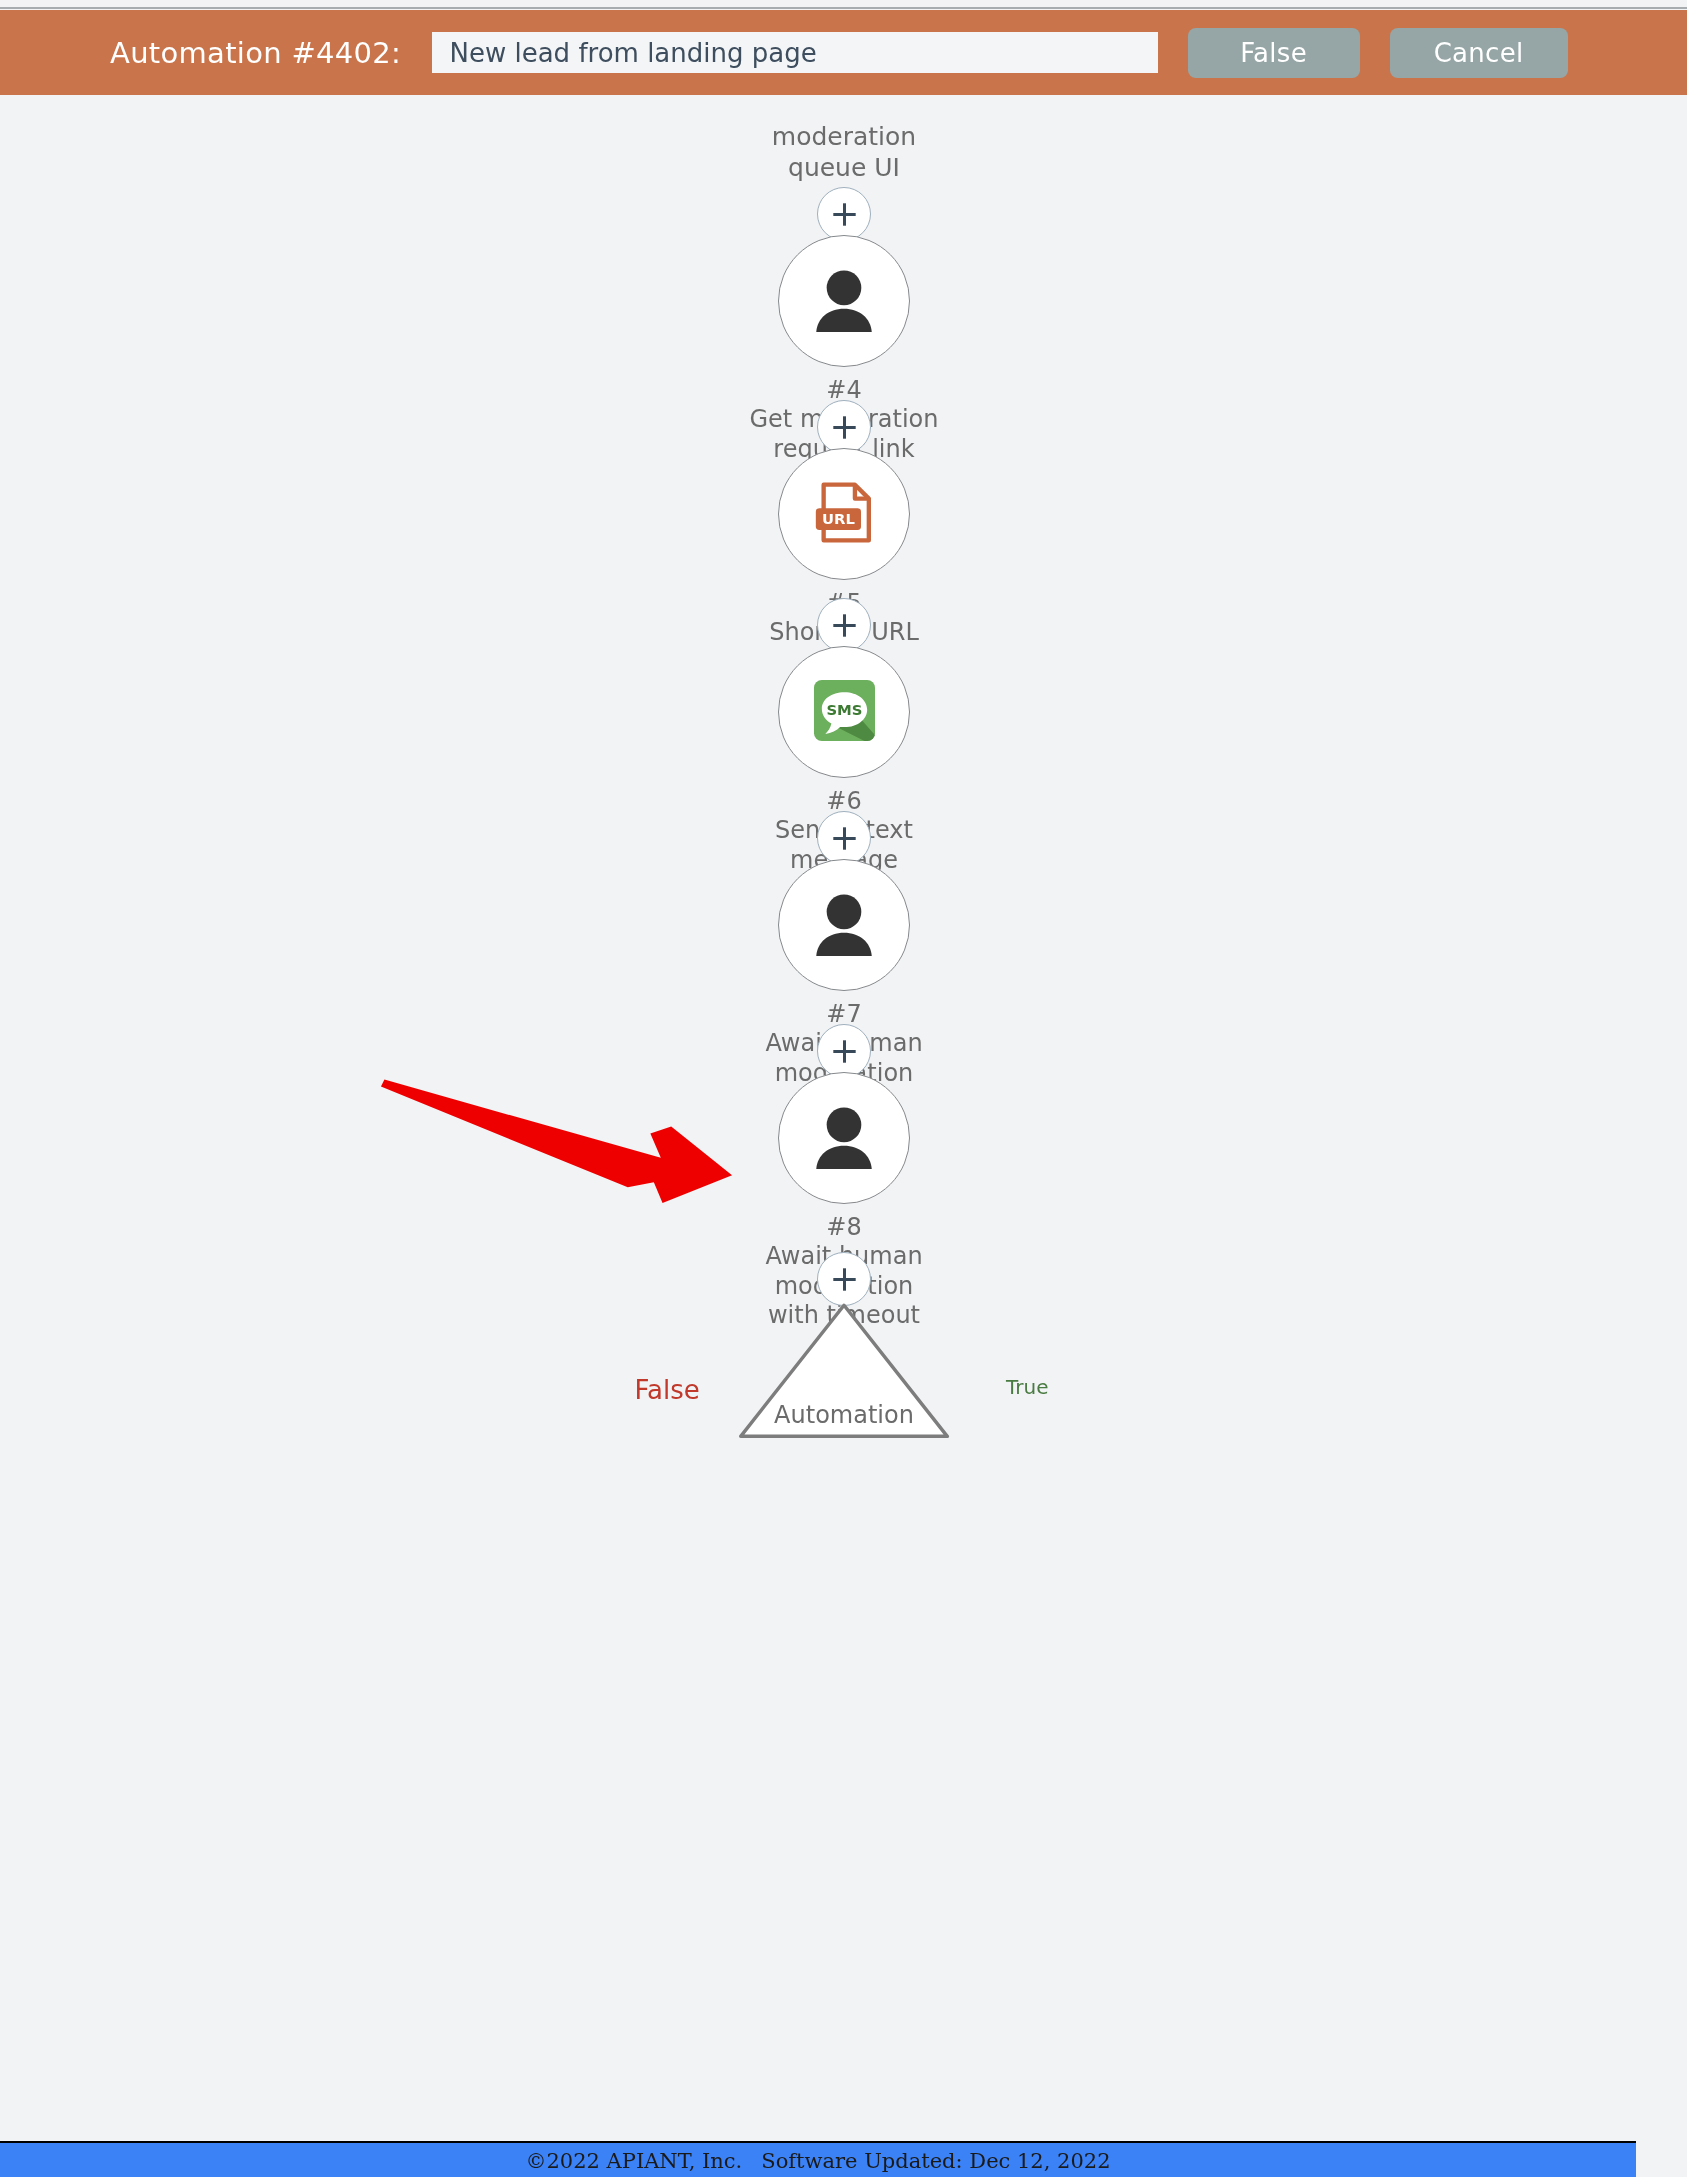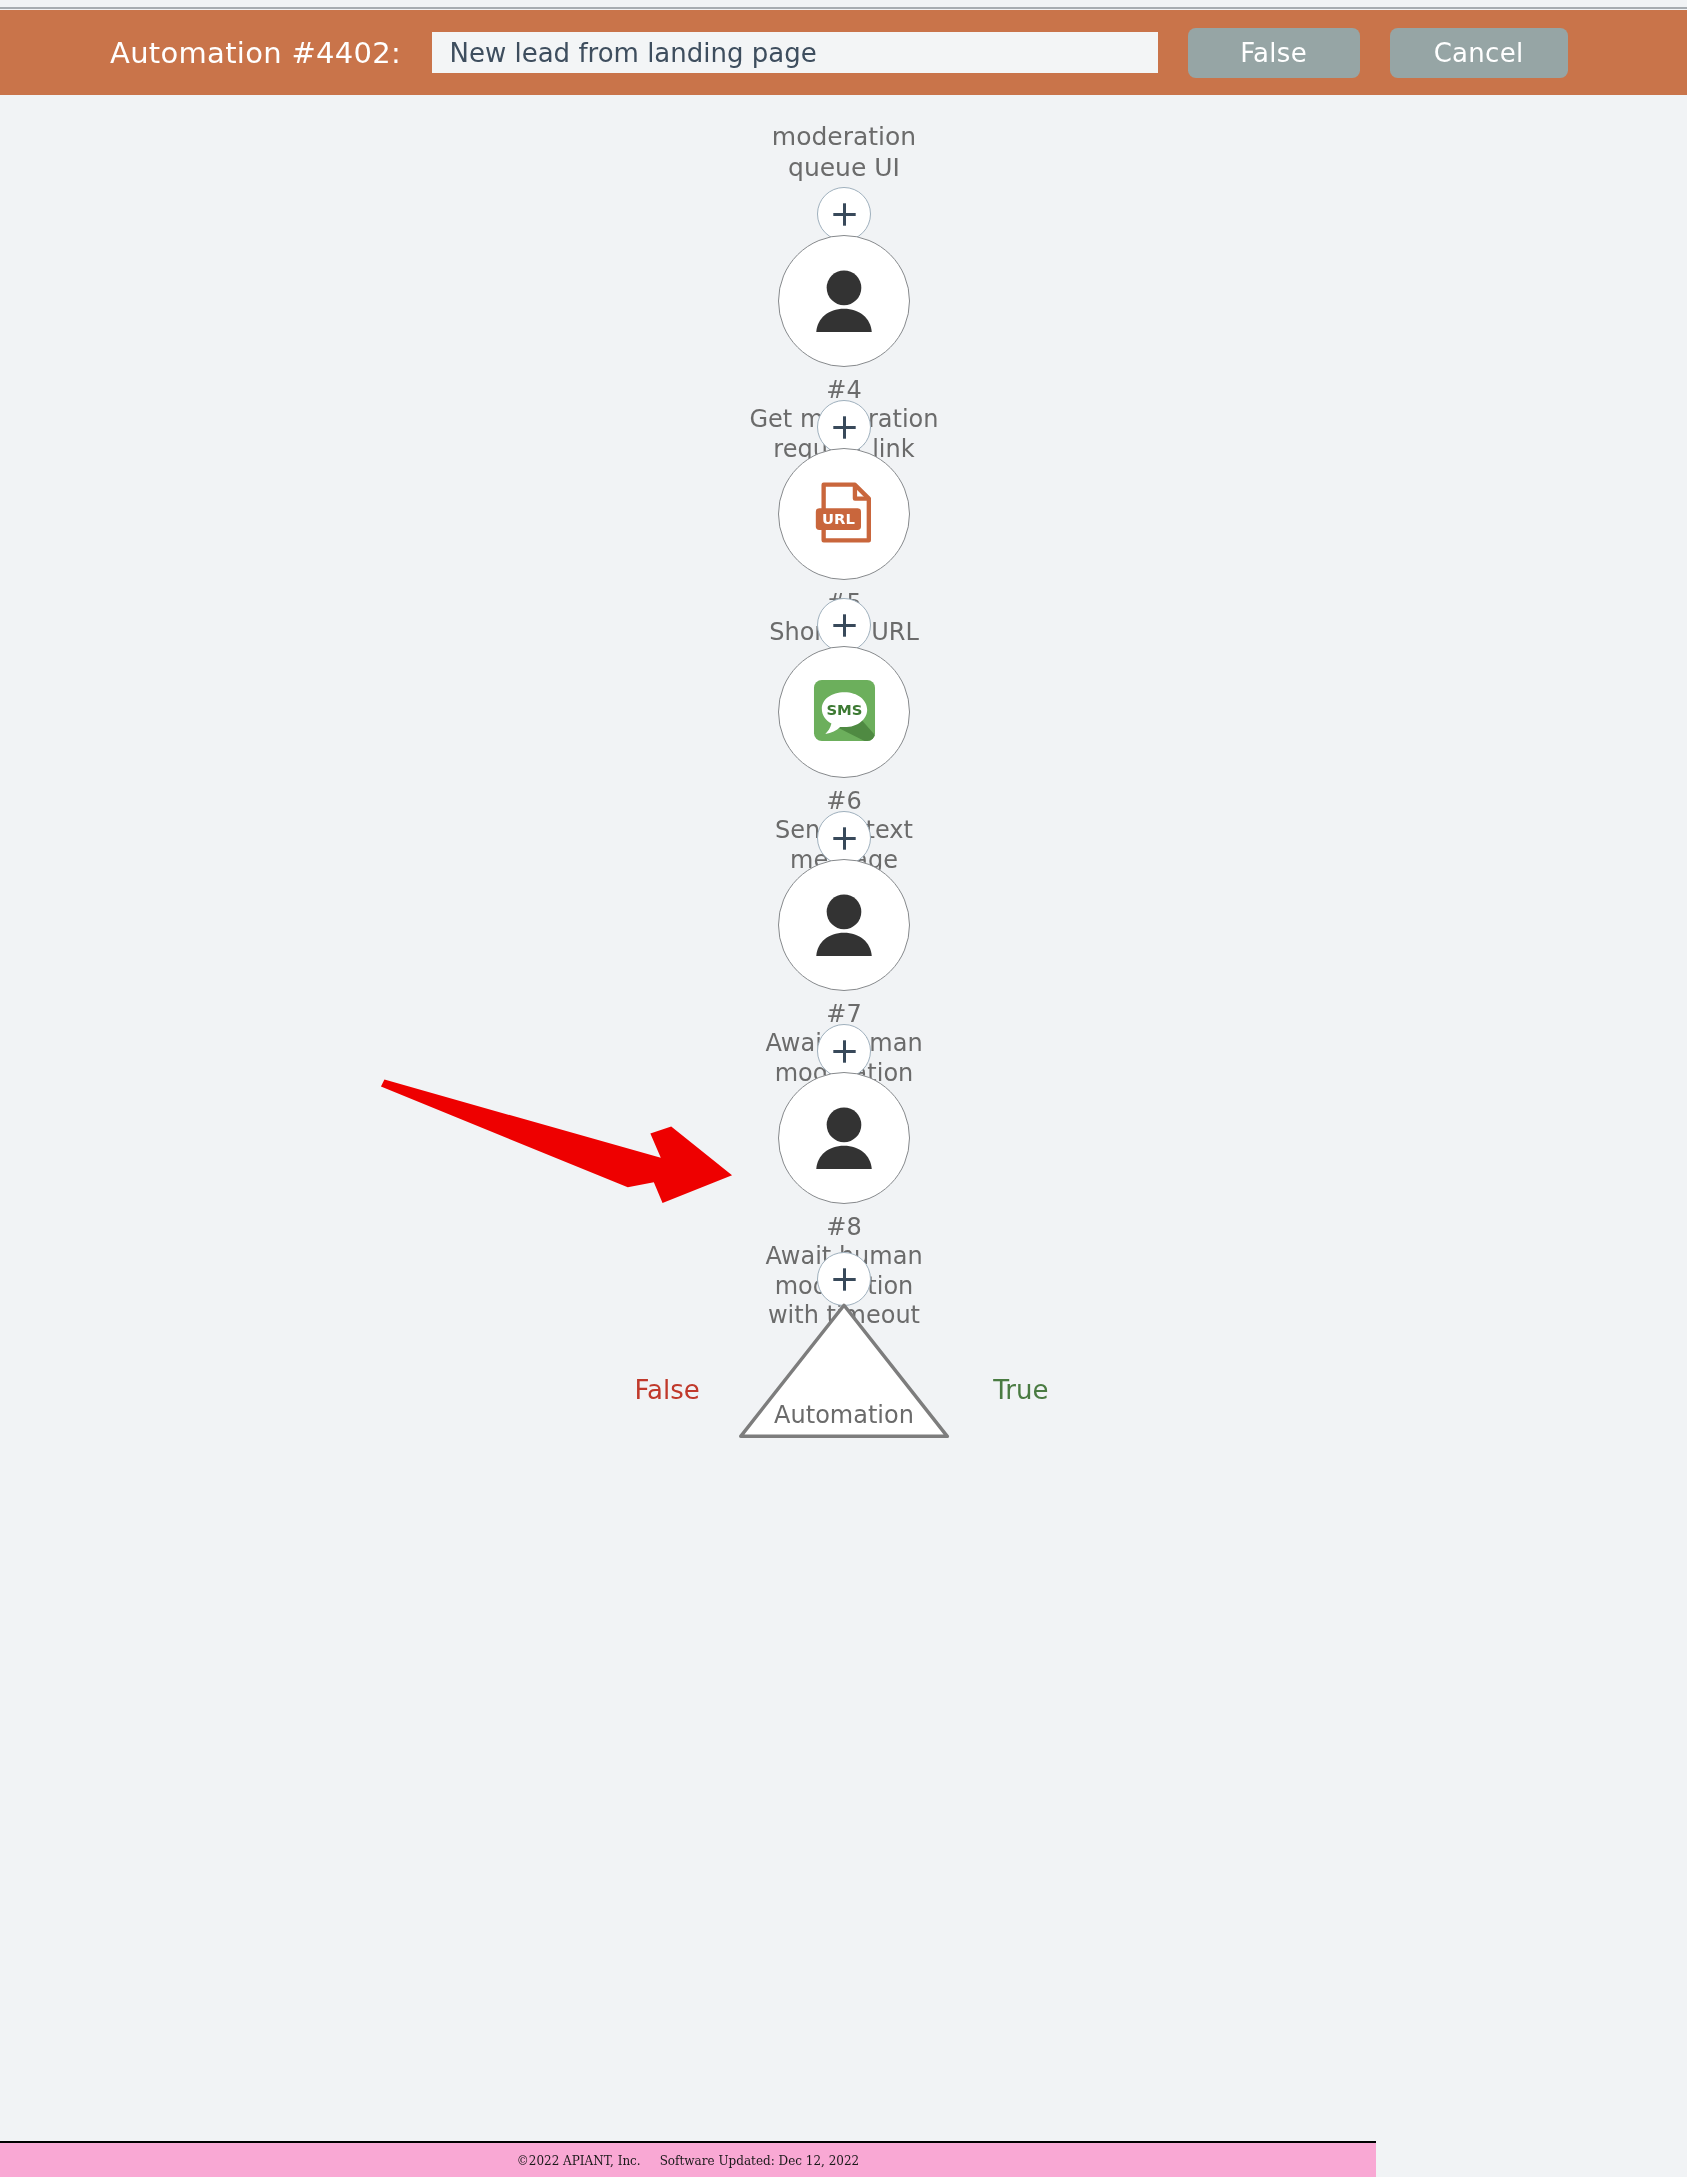--- a/index.html
+++ b/index.html
@@ -137,7 +137,7 @@
   }
   .cond-true {
     position: absolute; right: -96px; top: 75px;
-    color: #4a7b42; font-size: 26px;
+    color: #4a7b42; font-size: 20px;
   }
 
   

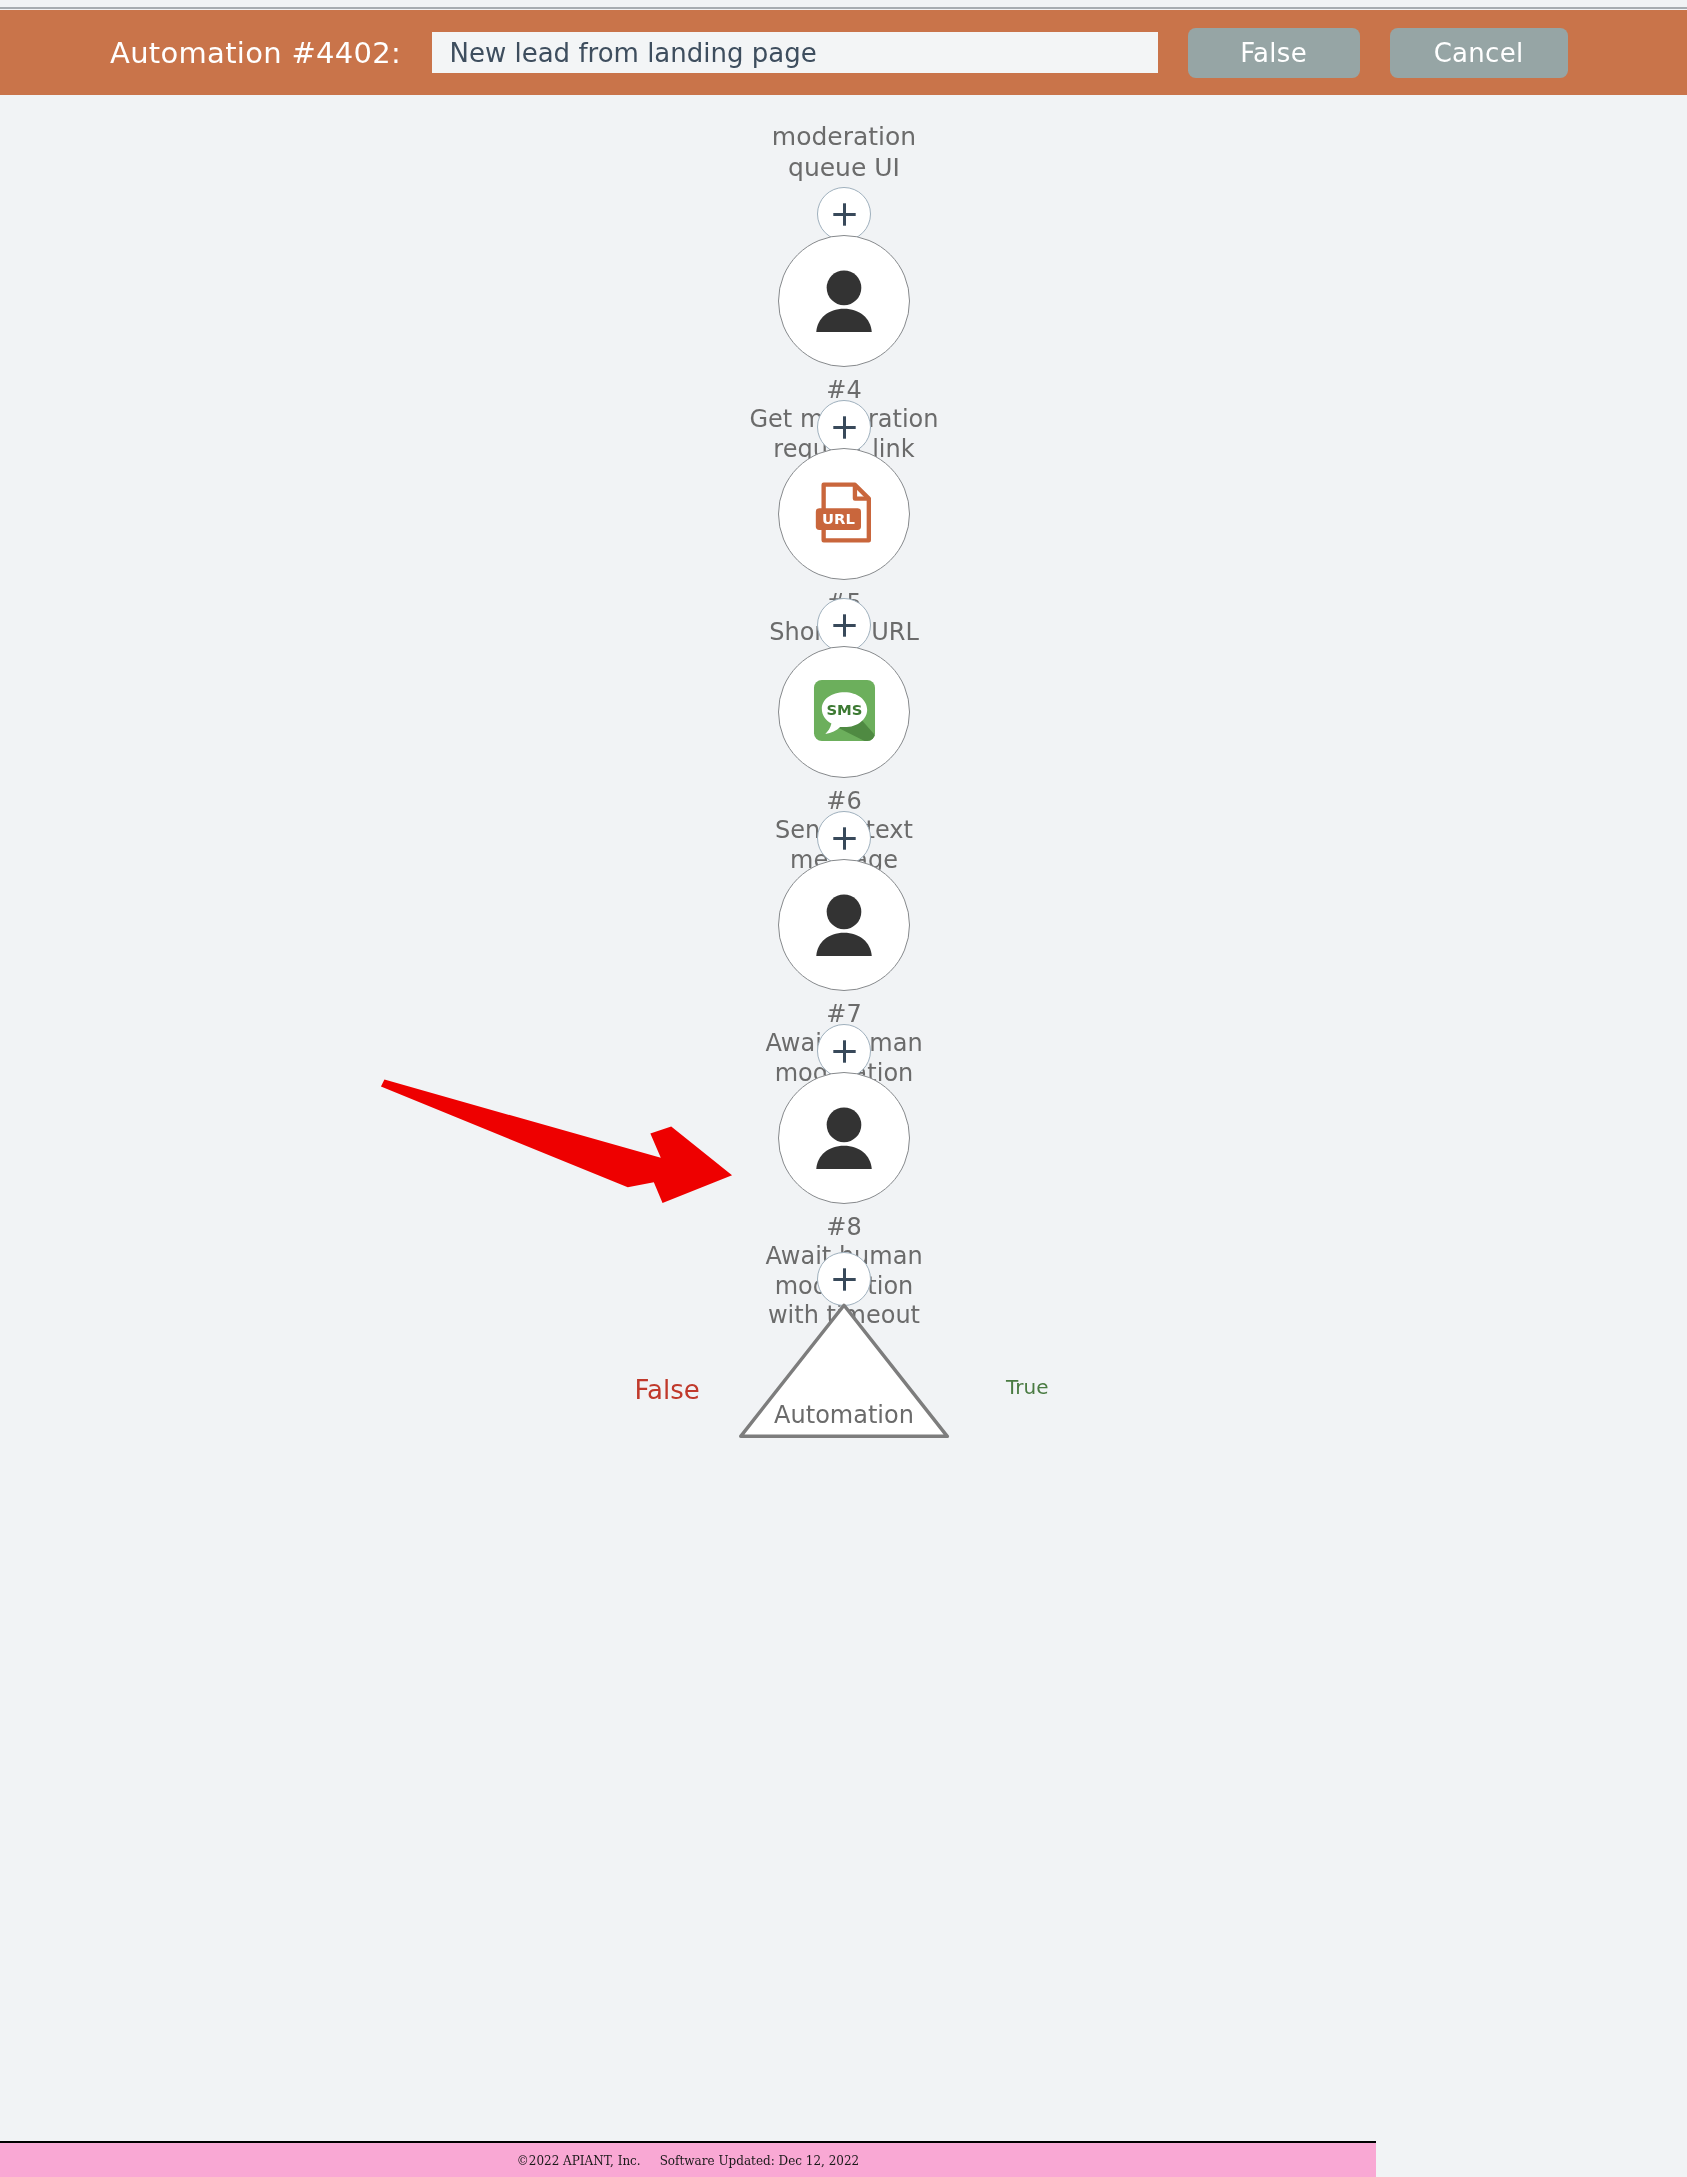--- a/index.html
+++ b/index.html
@@ -147,13 +147,13 @@
   .footer {
     position: absolute;
     left: 0; bottom: 0;
-    width: 1376px; height: 37px;
-    background: #f9a8d4;
+    width: 1636px; height: 37px;
+    background: #3b82f6;
     border-top: 2.6px solid #000000;
     display: flex; align-items: center; justify-content: center;
     color: #1a1a1a;
     font-family: "DejaVu Serif", serif;
-    font-size: 12px;
+    font-size: 21px;
   }
   .footer-gap { display: inline-block; width: 19px; }
 </style>

